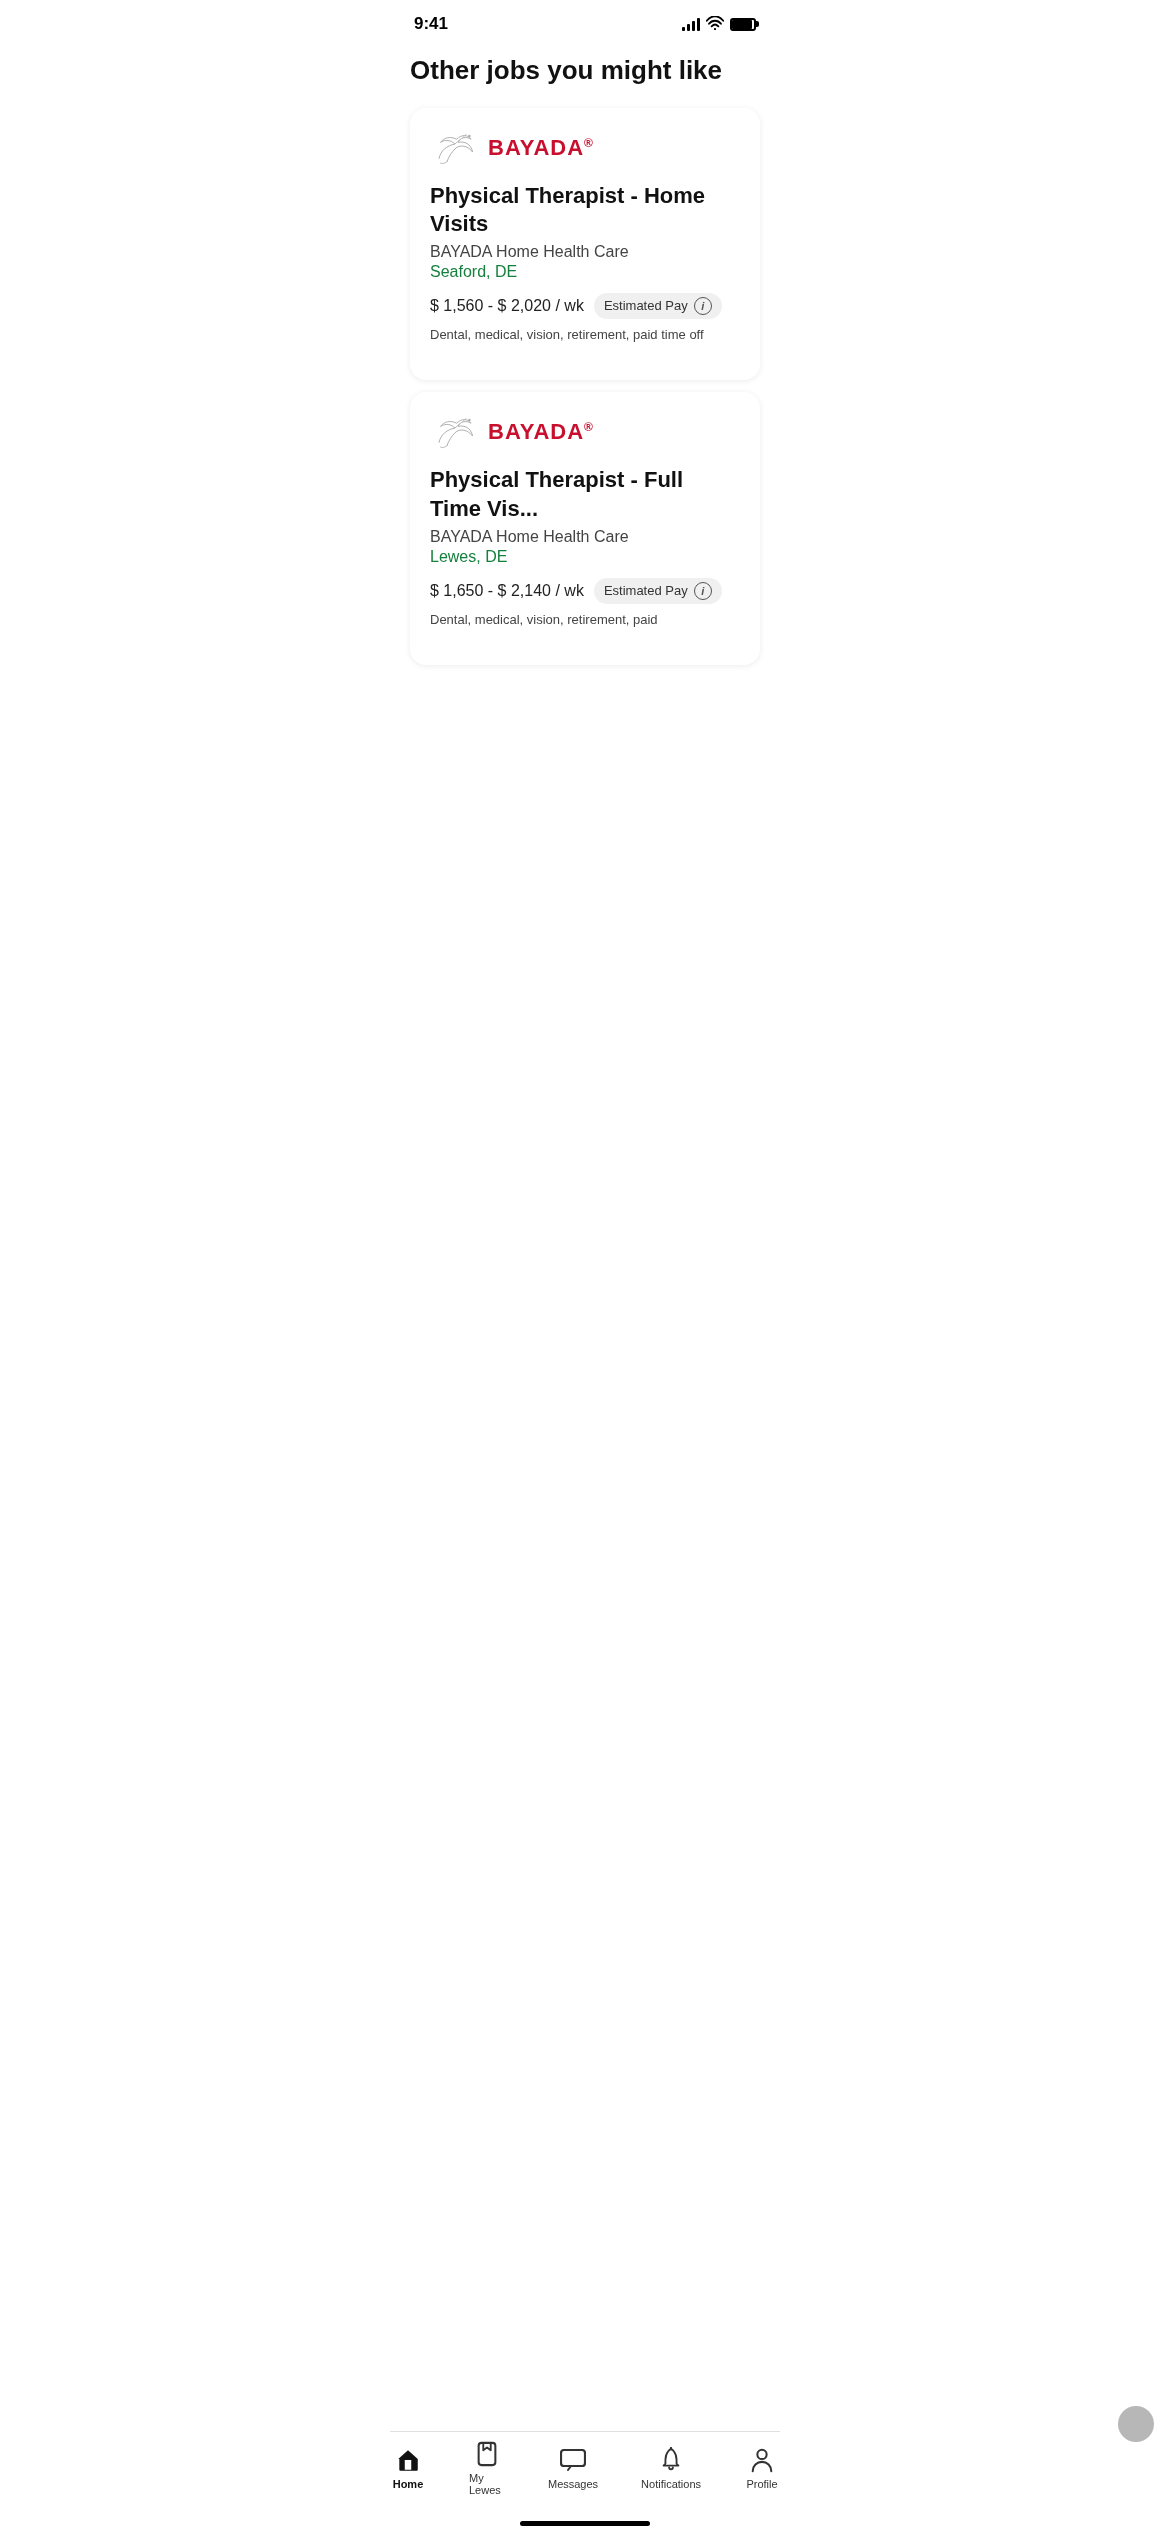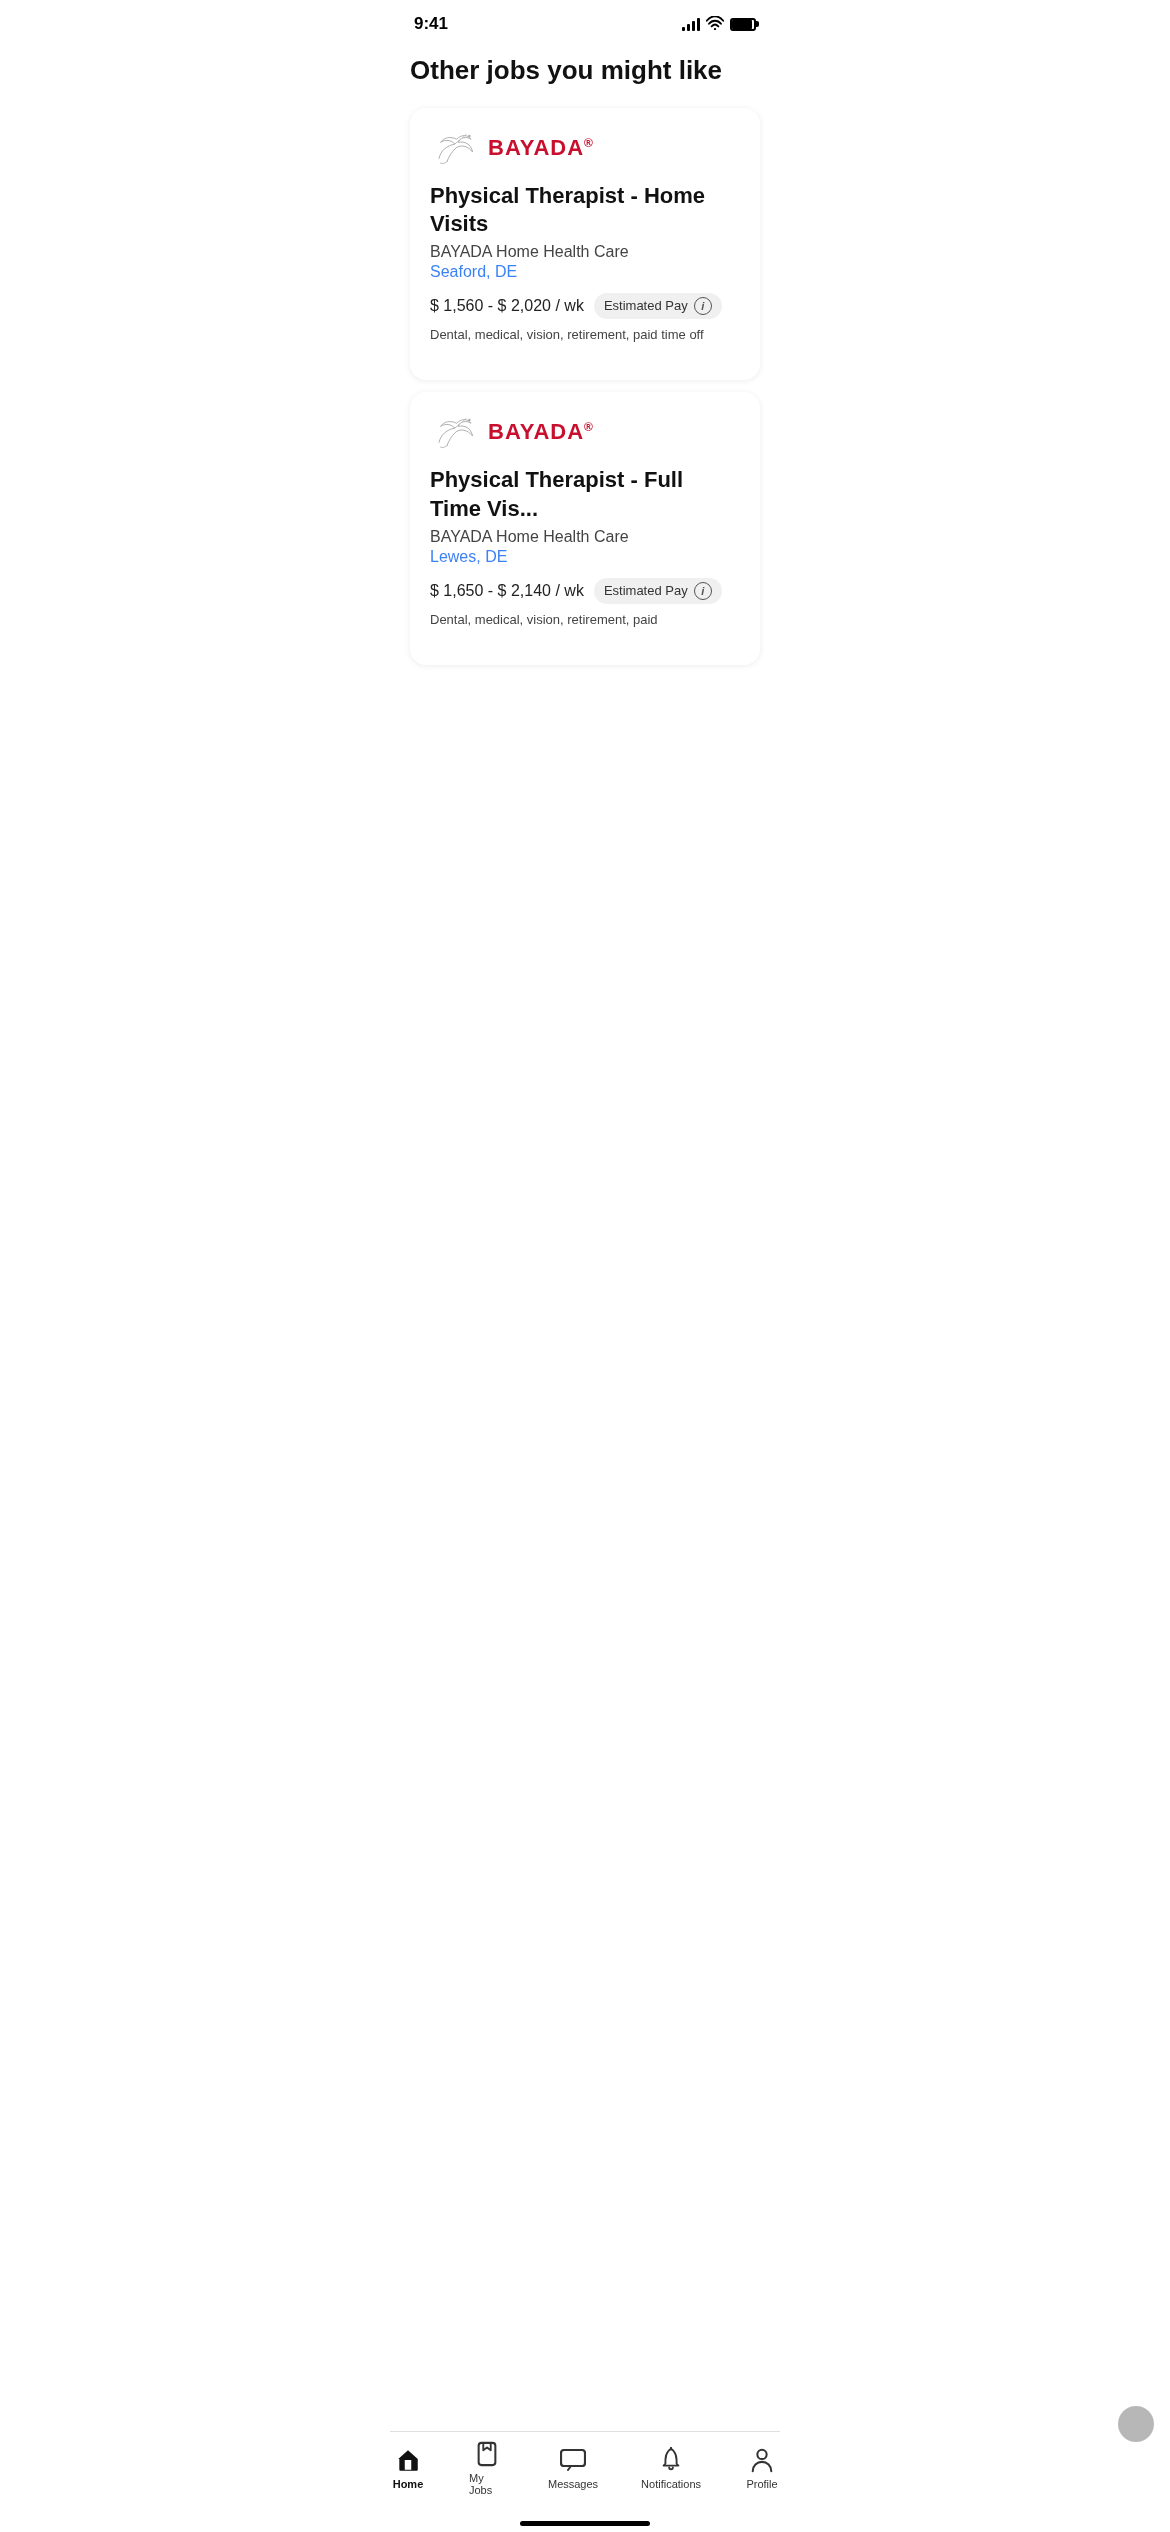--- a/index.html
+++ b/index.html
@@ -170,7 +170,7 @@
 
     .job-location {
       font-size: 16px;
-      color: #3b82f6;
+      color: #15803d;
       margin-bottom: 12px;
     }
 

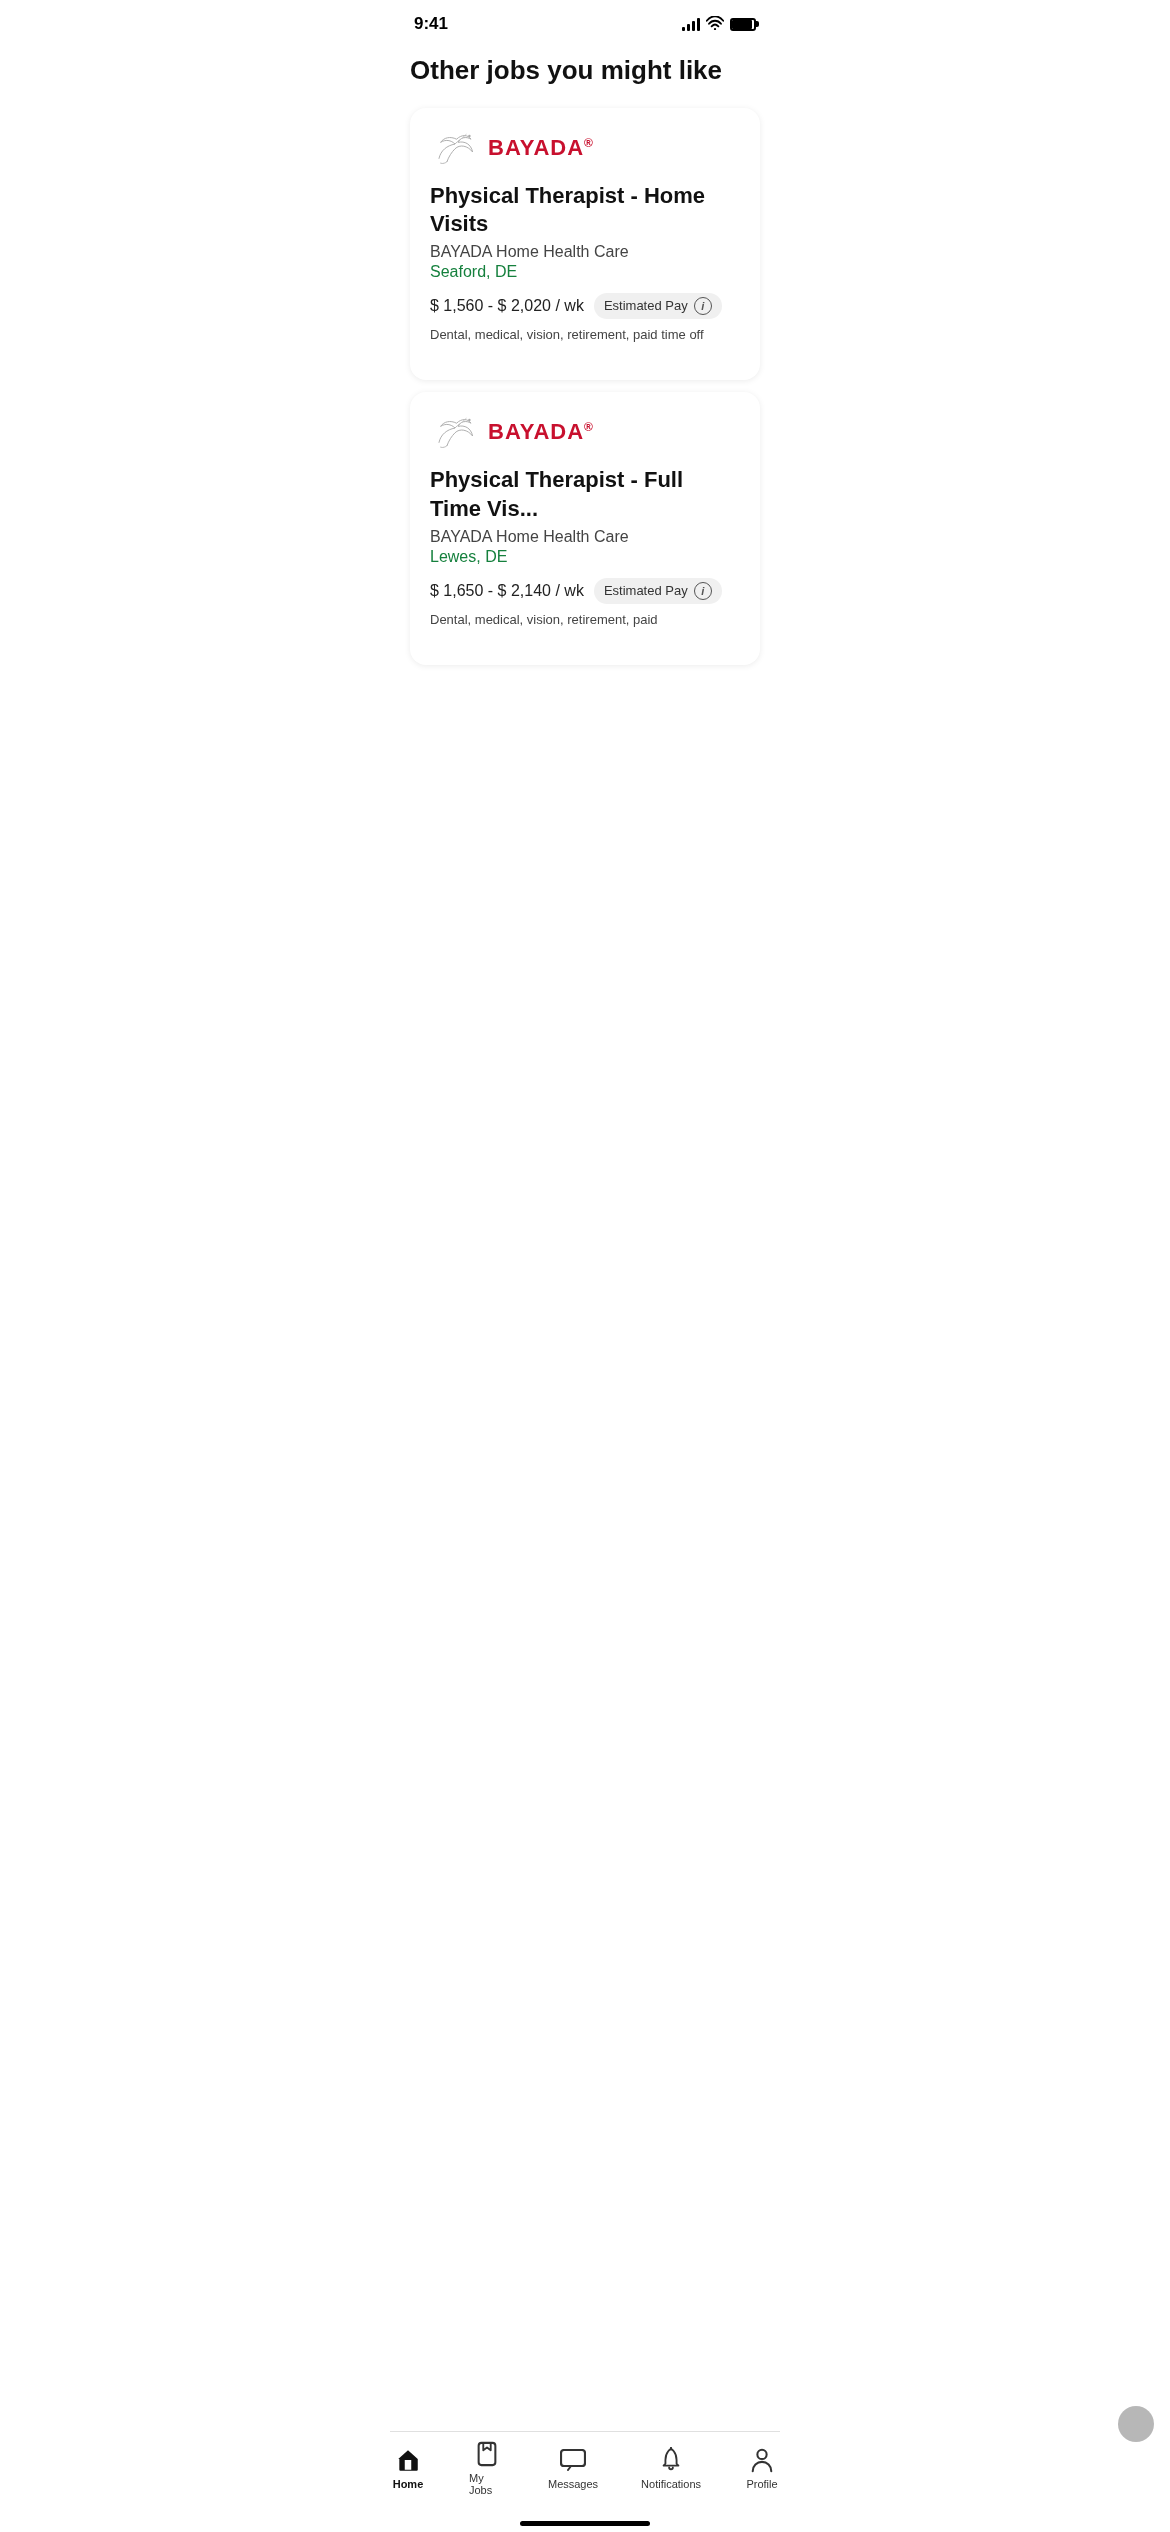--- a/index.html
+++ b/index.html
@@ -445,7 +445,7 @@
         <path d="M7 2v8l4-3 4 3V2" stroke="#333" stroke-width="2" fill="none" stroke-linejoin="round"></path>
       </svg>
     </div>
-    <span class="nav-label">My Jobs</span>
+    <span class="nav-label">My Lewes</span>
   </div>
 
   <div class="nav-item">

